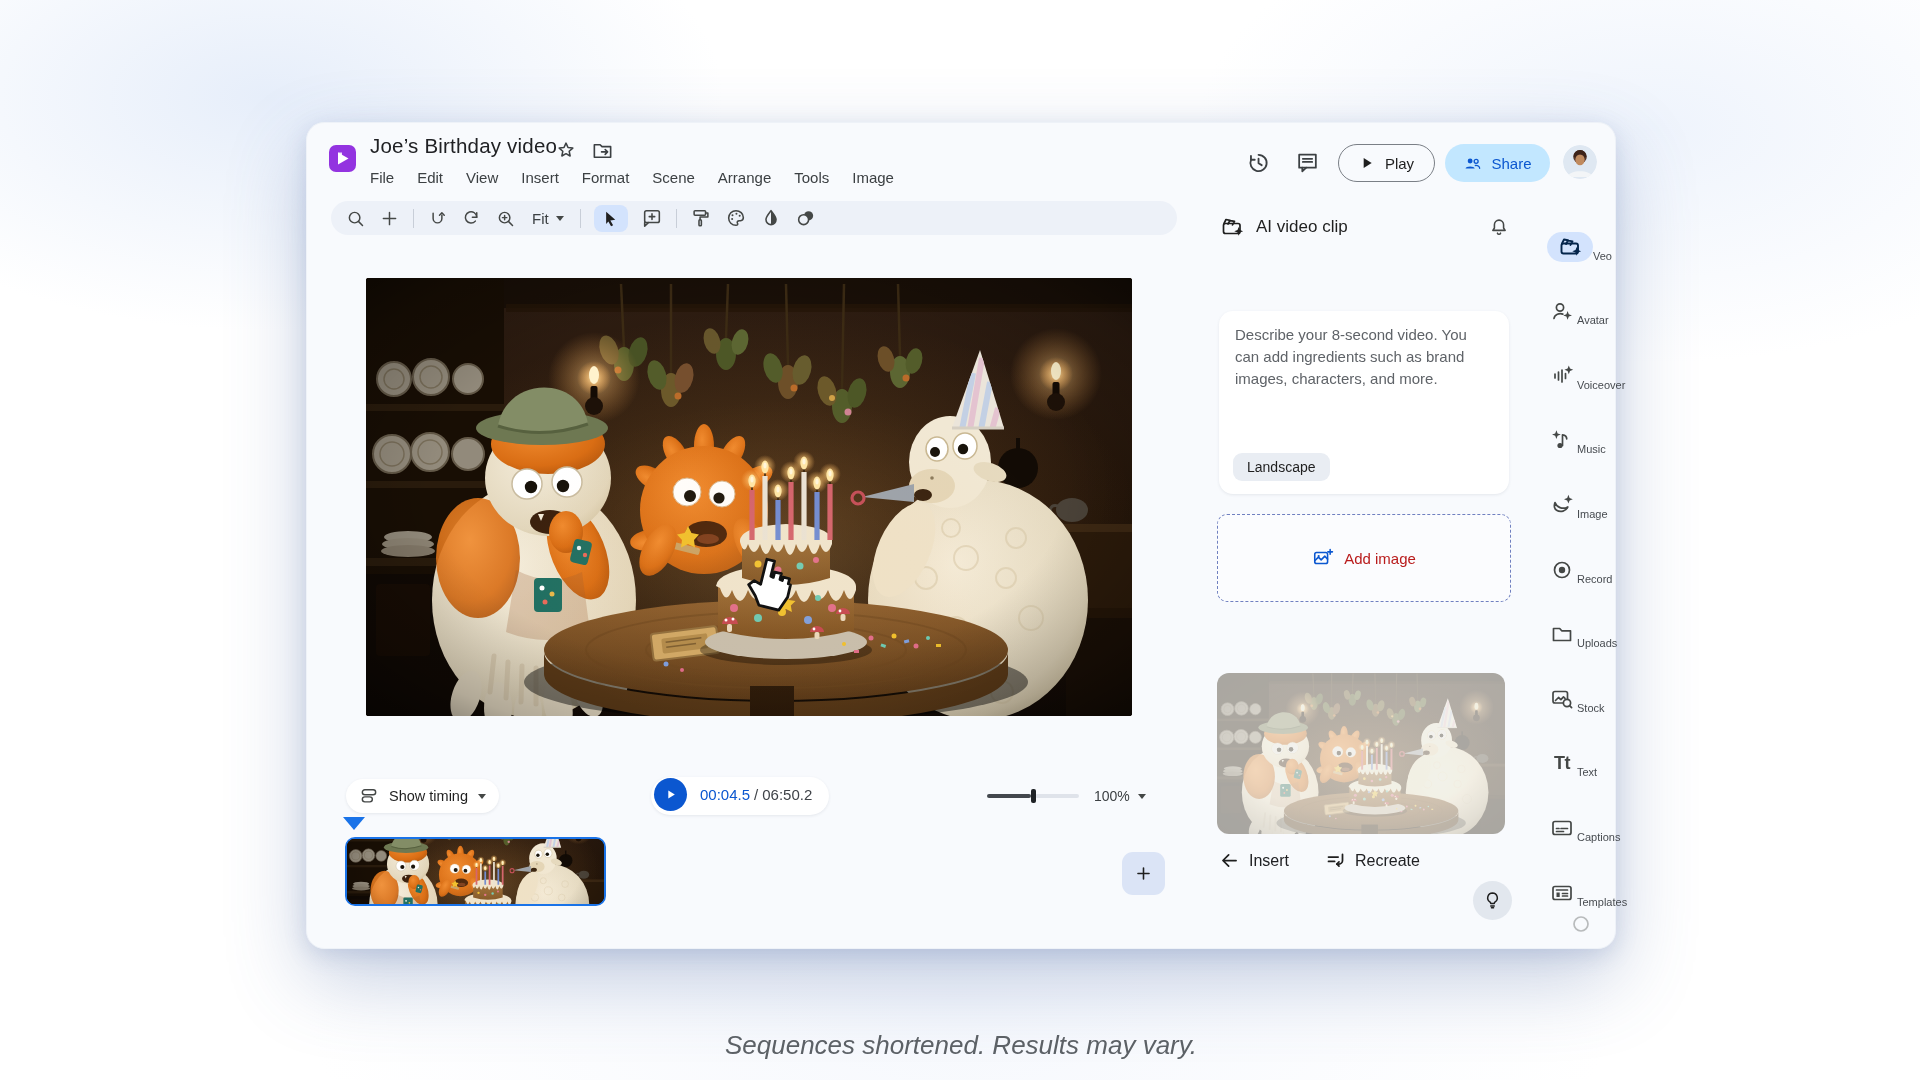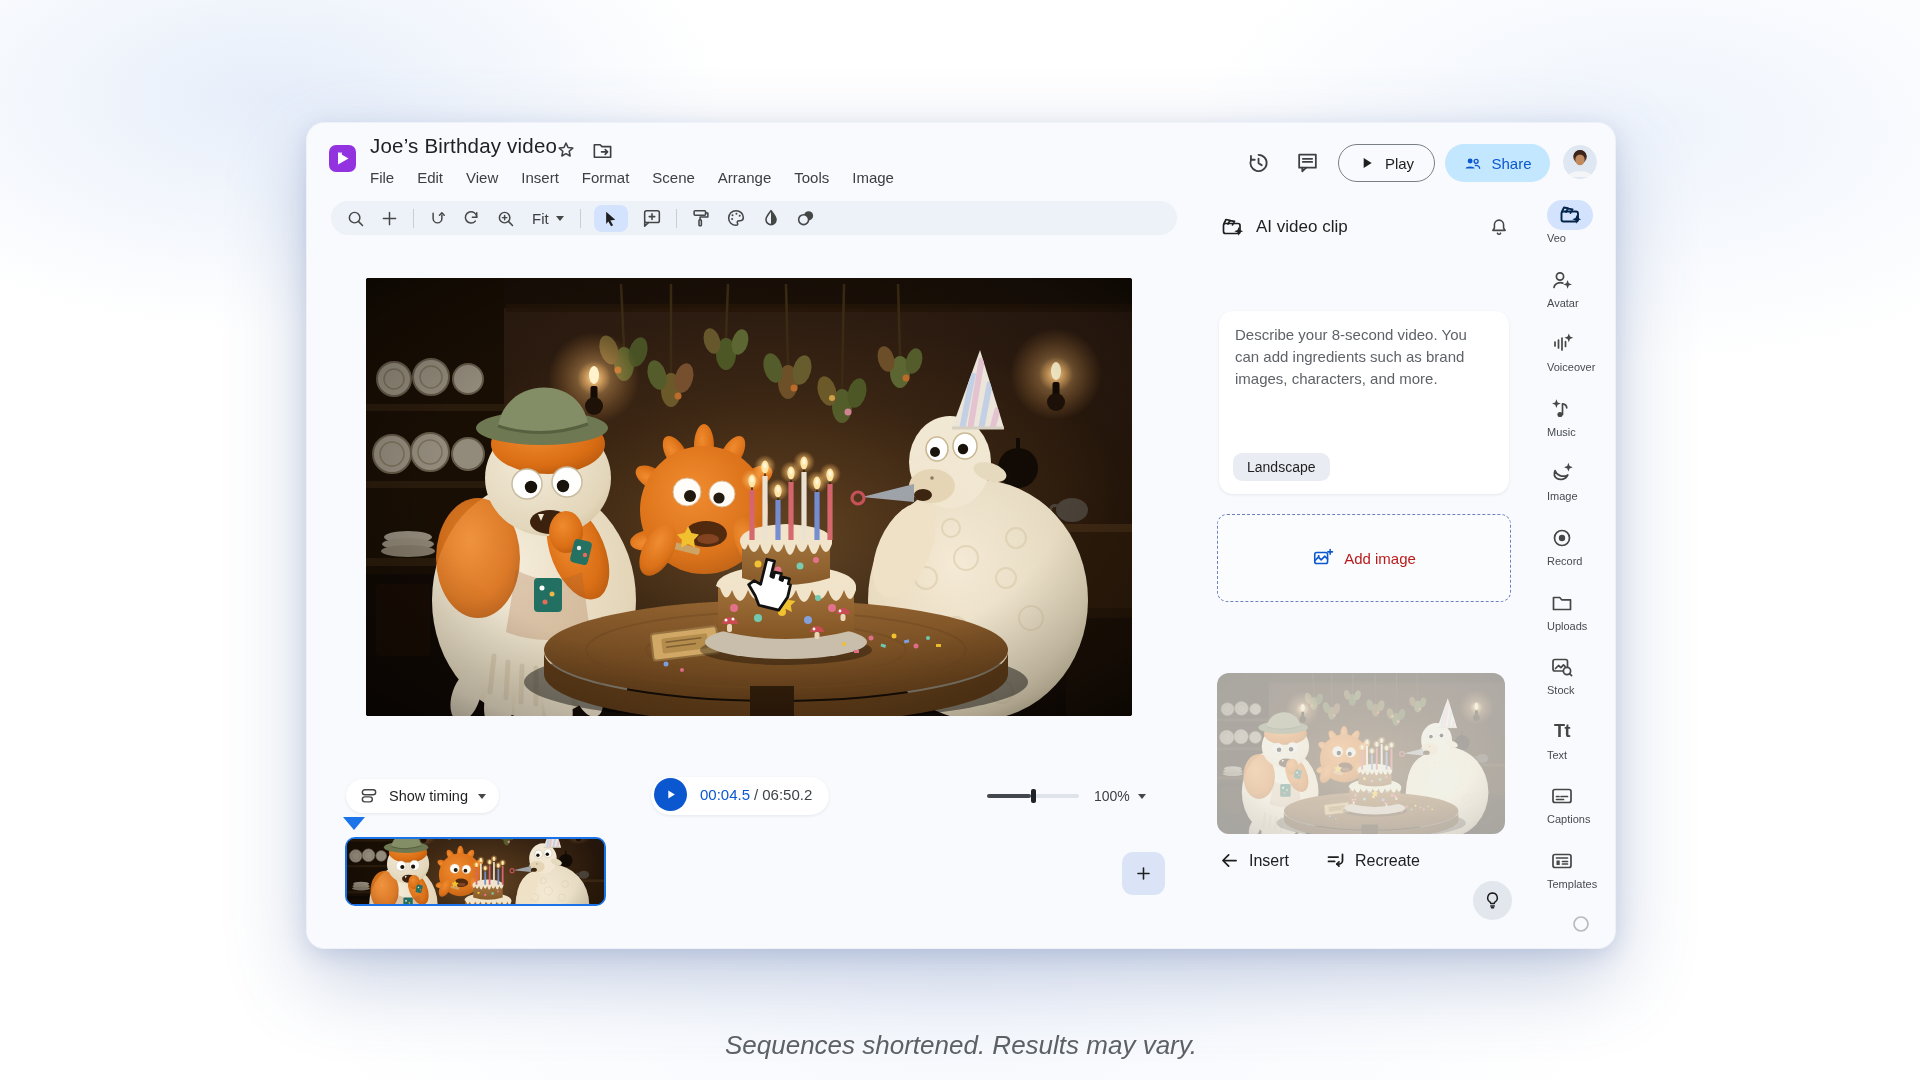--- a/index.html
+++ b/index.html
@@ -91,7 +91,7 @@
     display:flex;align-items:center;justify-content:center;cursor:pointer;border:none}
   
   .rail{left:1240px;top:74px;width:70px;display:flex;flex-direction:column;align-items:center}
-  .rail-item{height:64.6px;display:flex;flex-direction:column;align-items:flex-start;padding-top:3px;cursor:pointer;width:100%}
+  .rail-item{height:64.6px;display:flex;flex-direction:row;align-items:flex-end;padding-top:3px;cursor:pointer;width:100%}
   .rail-icon{height:30px;min-width:30px;display:flex;align-items:center;justify-content:center}
   .rail-item.sel .rail-icon{width:46px;background:#d3e3fd;border-radius:15px}
   .rail-label{font-size:11px;color:#474b50;margin-top:2px}

